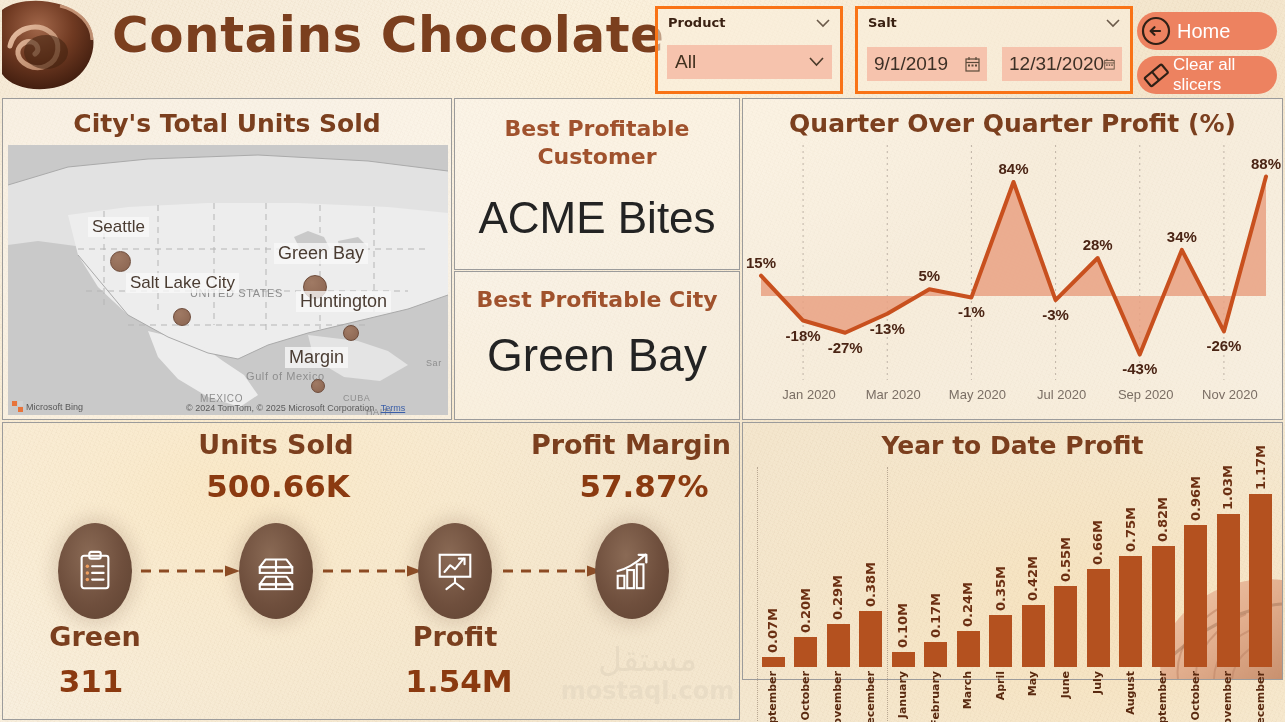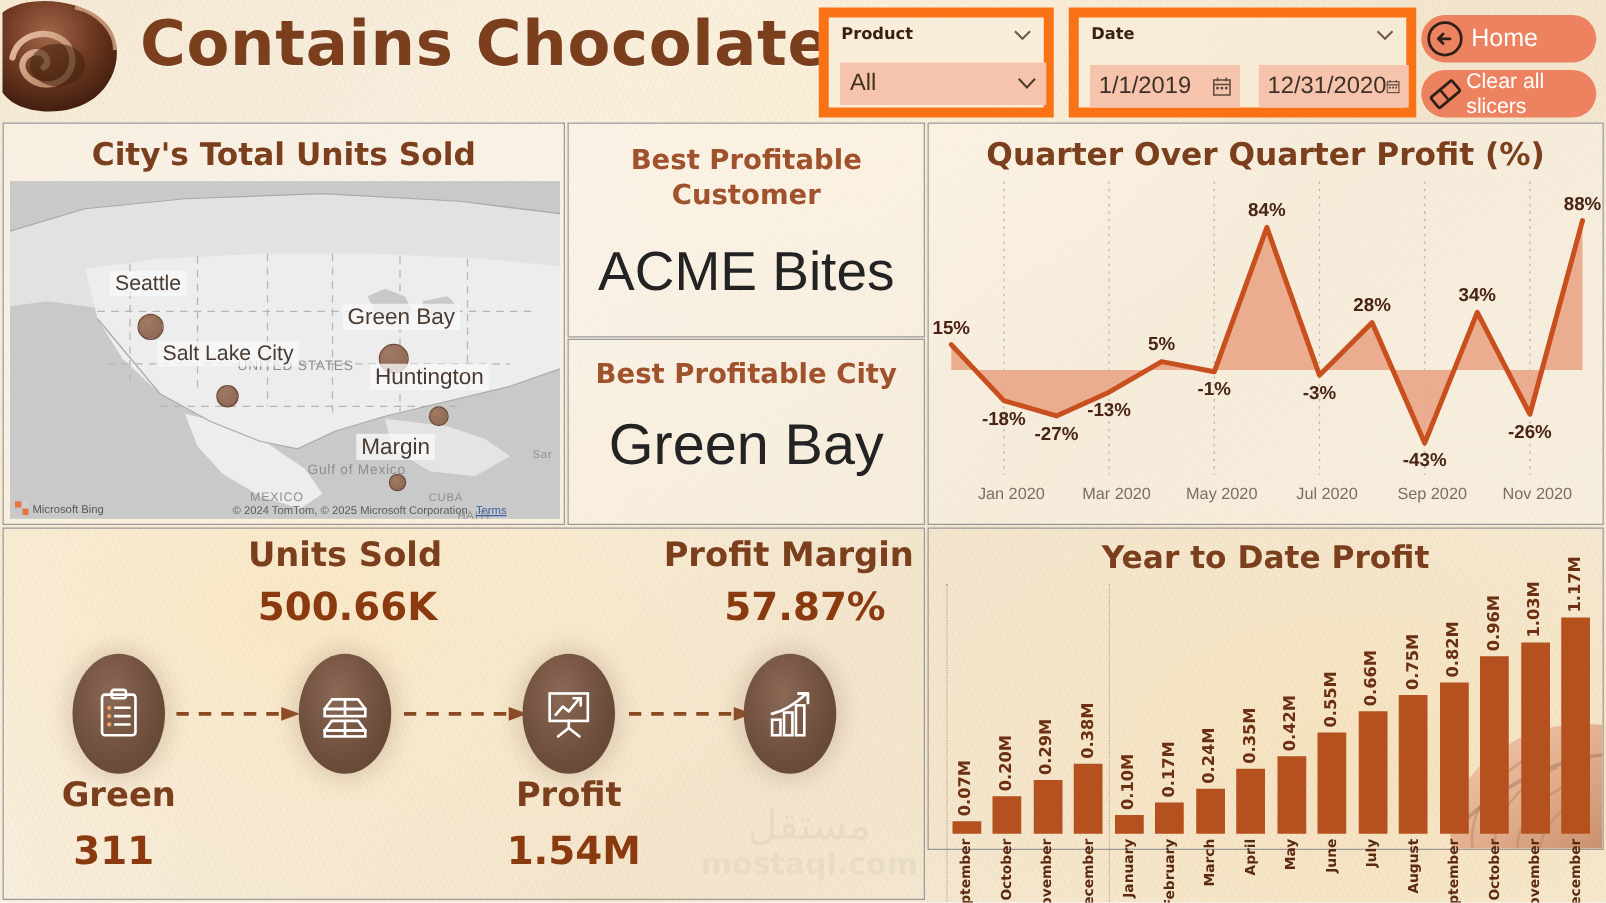--- a/index.html
+++ b/index.html
@@ -44,7 +44,7 @@
 
   .slicer {
     position: absolute; top: 6px;
-    border: 8px solid #f97316; background: rgba(250,238,220,.55);
+    border: 3px solid #f97316; background: rgba(250,238,220,.55);
   }
   #slicer-product { left: 655px; width: 188px; height: 88px; }
   #slicer-date    { left: 855px; width: 278px; height: 88px; }

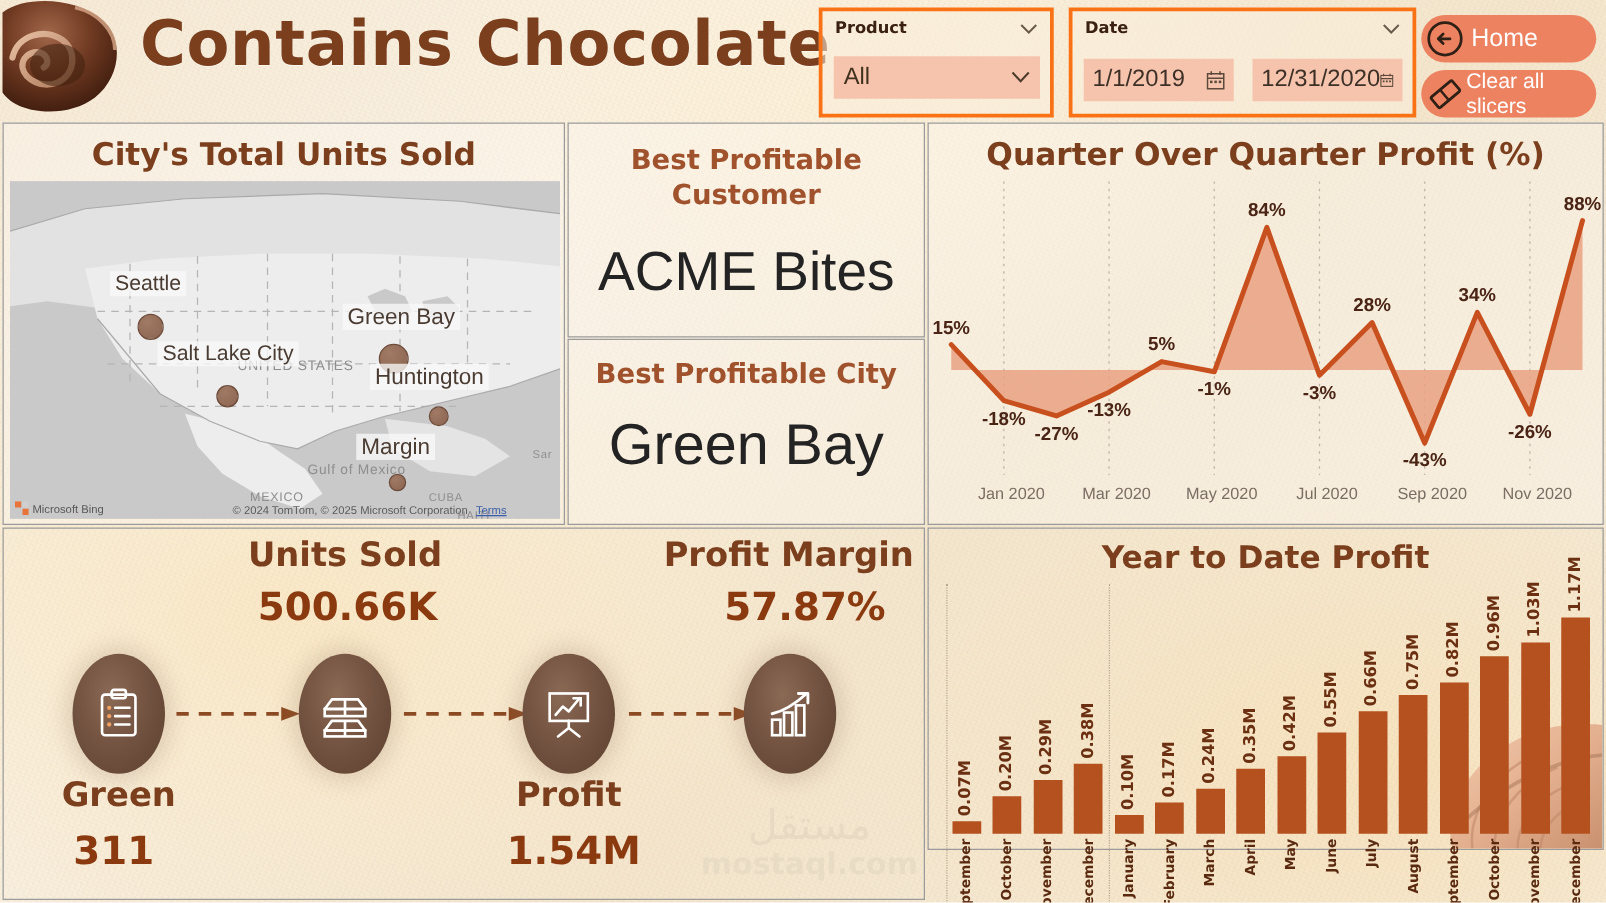--- a/index.html
+++ b/index.html
@@ -247,7 +247,7 @@
   </div>
 
   <div class="slicer" id="slicer-date">
-    <div class="slicer-label">Date</div>
+    <div class="slicer-label">Salt</div>
     <svg class="slicer-chev" viewBox="0 0 14 9">
       <path d="M1,1 L7,7 L13,1" fill="none" stroke="currentColor" stroke-width="1.6"></path>
     </svg>

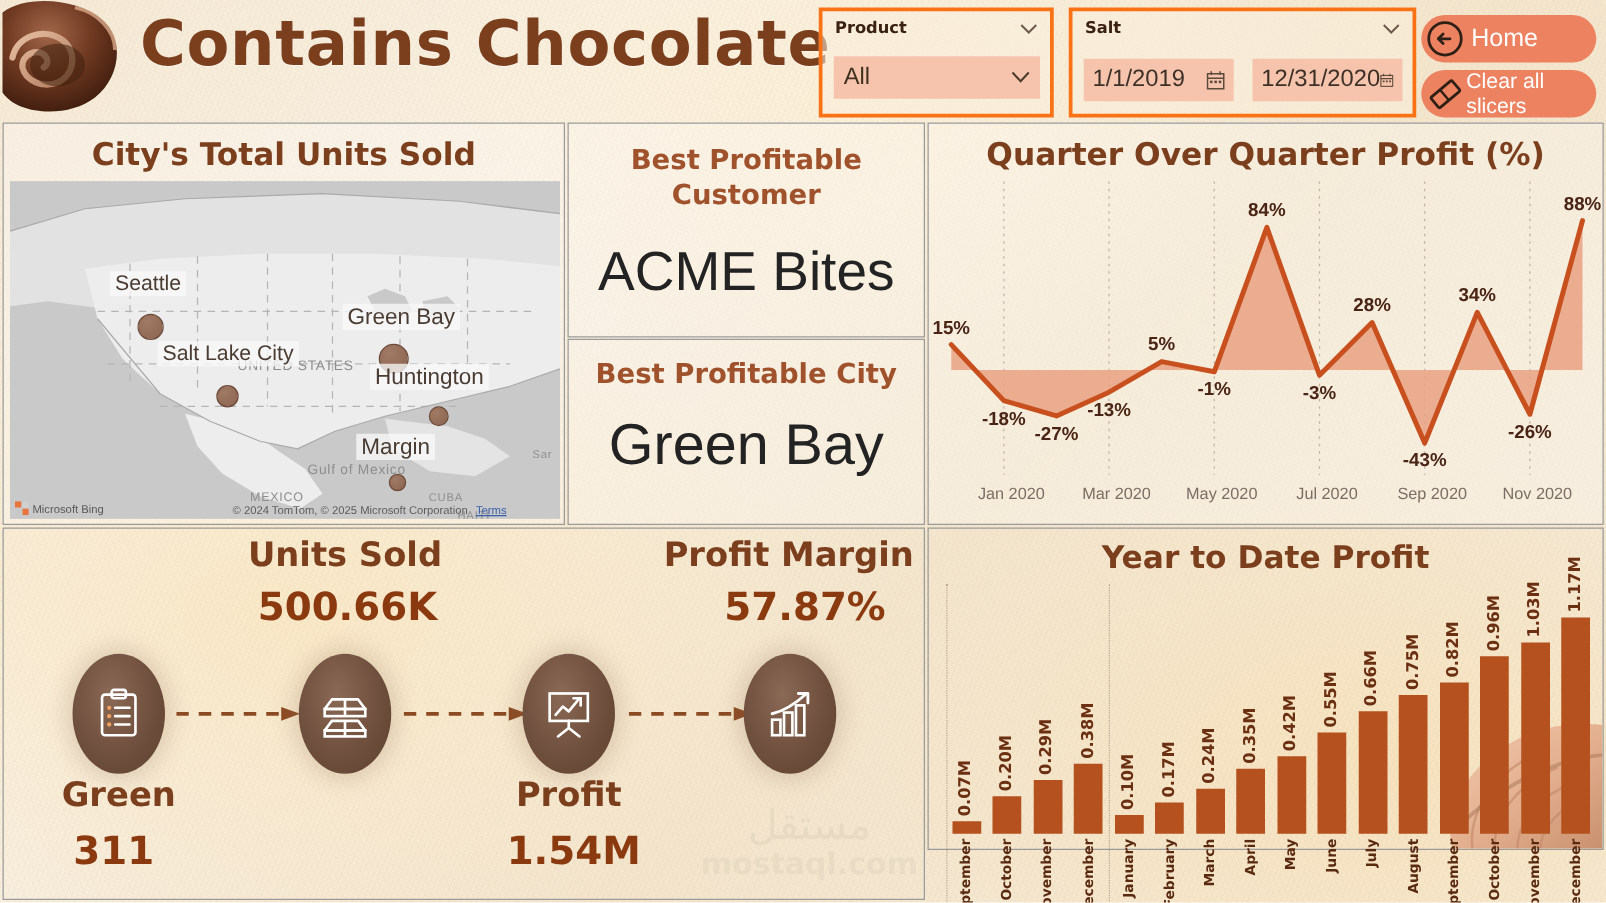--- a/index.html
+++ b/index.html
@@ -252,7 +252,7 @@
       <path d="M1,1 L7,7 L13,1" fill="none" stroke="currentColor" stroke-width="1.6"></path>
     </svg>
     <div class="date-field" id="date-start">
-      <span class="dv">1/1/2019</span>
+      <span class="dv">9/1/2019</span>
       <svg class="cal" viewBox="0 0 15 16">
         <rect x="1" y="3" width="13" height="12" fill="none" stroke="currentColor" stroke-width="1.2"></rect>
         <path d="M1,6.5 H14" stroke="currentColor" stroke-width="1.2"></path>

